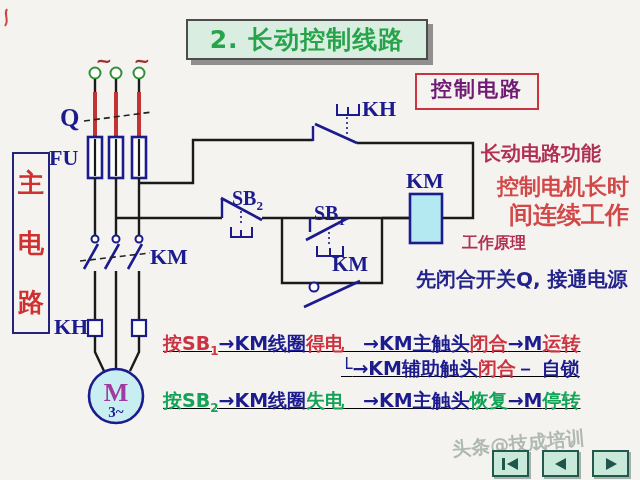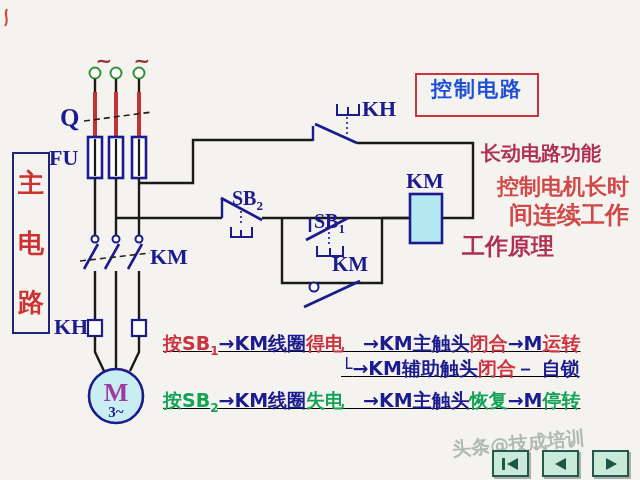--- a/index.html
+++ b/index.html
@@ -149,6 +149,7 @@
     </g>
   </svg>
 
+  <div class="title-box">2. 长动控制线路</div>
 
   <div class="main-box">
     <span>主</span>

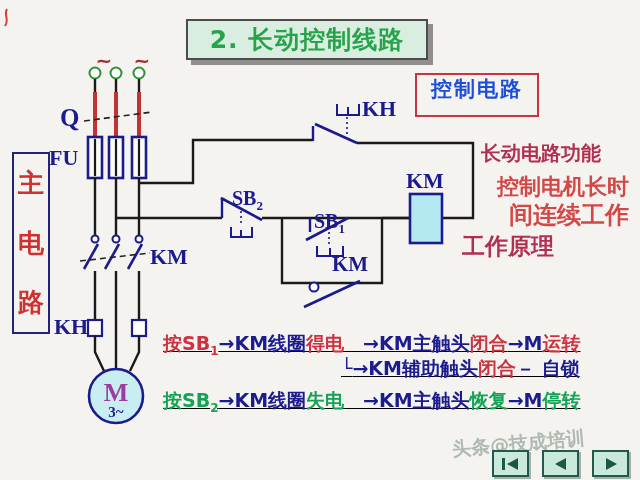--- a/index.html
+++ b/index.html
@@ -15,8 +15,8 @@
     box-sizing:border-box;display:flex;flex-direction:column;align-items:center;justify-content:space-between;
     padding:12px 0;color:#cf3030;font-size:26px;font-weight:bold;background:transparent;}
 
-  .ctrl-box{position:absolute;left:415px;top:73px;width:124px;height:44px;border:2px solid #cb3340;
-    box-sizing:border-box;color:#1d4ed8;font-weight:bold;font-size:21px;text-align:center;
+  .ctrl-box{position:absolute;left:415px;top:73px;width:124px;height:37px;border:2px solid #cb3340;
+    box-sizing:border-box;color:#701a75;font-weight:bold;font-size:21px;text-align:center;
     line-height:29px;letter-spacing:2px;}
 
   .lbl{position:absolute;color:#1b1b8e;font-weight:bold;font-family:"Liberation Serif","DejaVu Serif",serif;

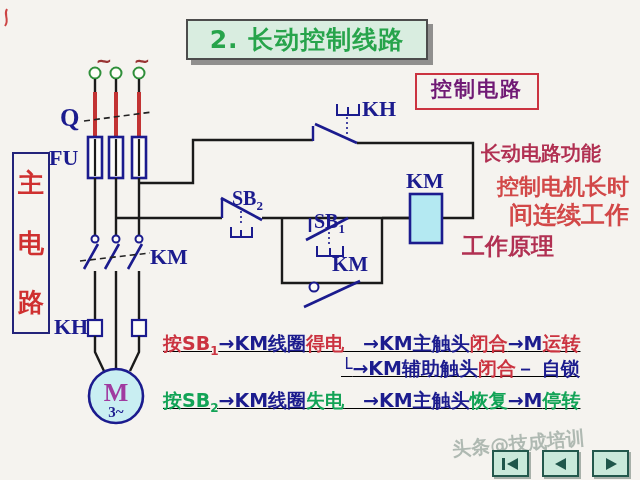--- a/index.html
+++ b/index.html
@@ -29,7 +29,7 @@
   #lbl-km-coil{left:406px;top:170px;}
   #lbl-km-aux{left:332px;top:254px;font-size:21px;}
   #lbl-sb2{left:232px;top:188px;font-size:20px;}
-  #lbl-sb1{left:314px;top:211px;font-size:20px;text-align:center;}
+  #lbl-sb1{left:314px;top:203px;font-size:20px;text-align:center;}
   .lbl sub{font-size:13px;}
 
   .rp{position:absolute;font-weight:bold;white-space:nowrap;line-height:1.1;}

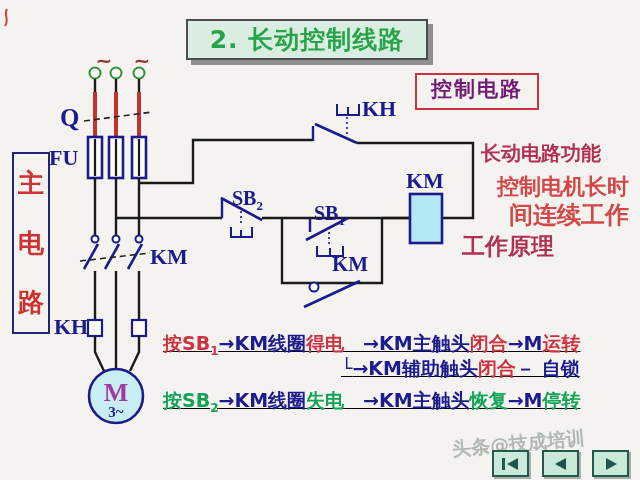--- a/index.html
+++ b/index.html
@@ -36,7 +36,7 @@
   #rp-func{left:481px;top:142px;color:#b13052;font-size:20px;}
   #rp-f1{left:497px;top:175px;color:#d24848;font-size:22px;text-align:right;}
   #rp-f2{left:509px;top:202px;color:#d24848;font-size:24px;}
-  #rp-principle{left:462px;top:234px;color:#b13052;font-size:23px;}
+  #rp-principle{left:462px;top:234px;color:#b13052;font-size:16px;}
   #rp-pline{left:416px;top:268px;color:#23238c;font-size:20px;}
 
   .flow{position:absolute;font-size:19px;font-weight:bold;white-space:nowrap;line-height:1.1;text-decoration:underline;}

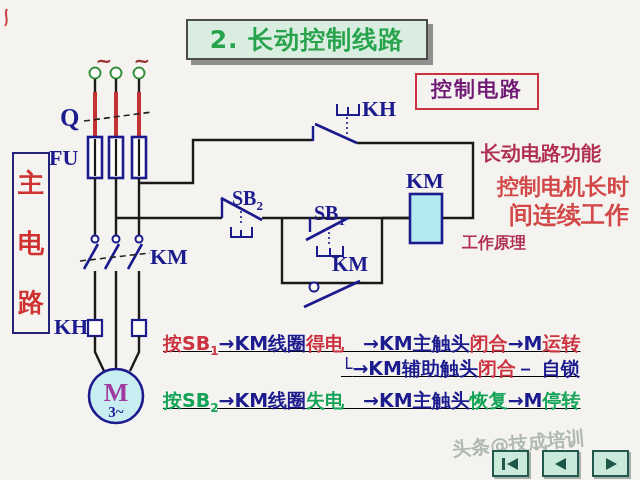--- a/index.html
+++ b/index.html
@@ -173,6 +173,7 @@
   <div class="rp" id="rp-f1">控制电机长时</div>
   <div class="rp" id="rp-f2">间连续工作</div>
   <div class="rp" id="rp-principle">工作原理</div>
+  <div class="rp" id="rp-pline">先闭合开关Q, 接通电源</div>
 
   <div class="flow" id="flow1"><span style="color: rgb(203, 51, 64);">按SB</span><sub style="color: rgb(203, 51, 64);">1</sub><span style="color: rgb(28, 28, 142);">→KM线圈</span><span style="color: rgb(203, 51, 64);">得电</span><span style="color: rgb(28, 28, 142);">　→KM主触头</span><span style="color: rgb(203, 51, 64);">闭合</span><span style="color: rgb(28, 28, 142);">→M</span><span style="color: rgb(203, 51, 64);">运转</span></div>
   <div class="flow" id="flow2"><span style="color: rgb(28, 28, 142);">└</span><span style="color: rgb(28, 28, 142);">→KM辅助触头</span><span style="color: rgb(203, 51, 64);">闭合</span><span style="color: rgb(28, 28, 142);">－ 自锁</span></div>

